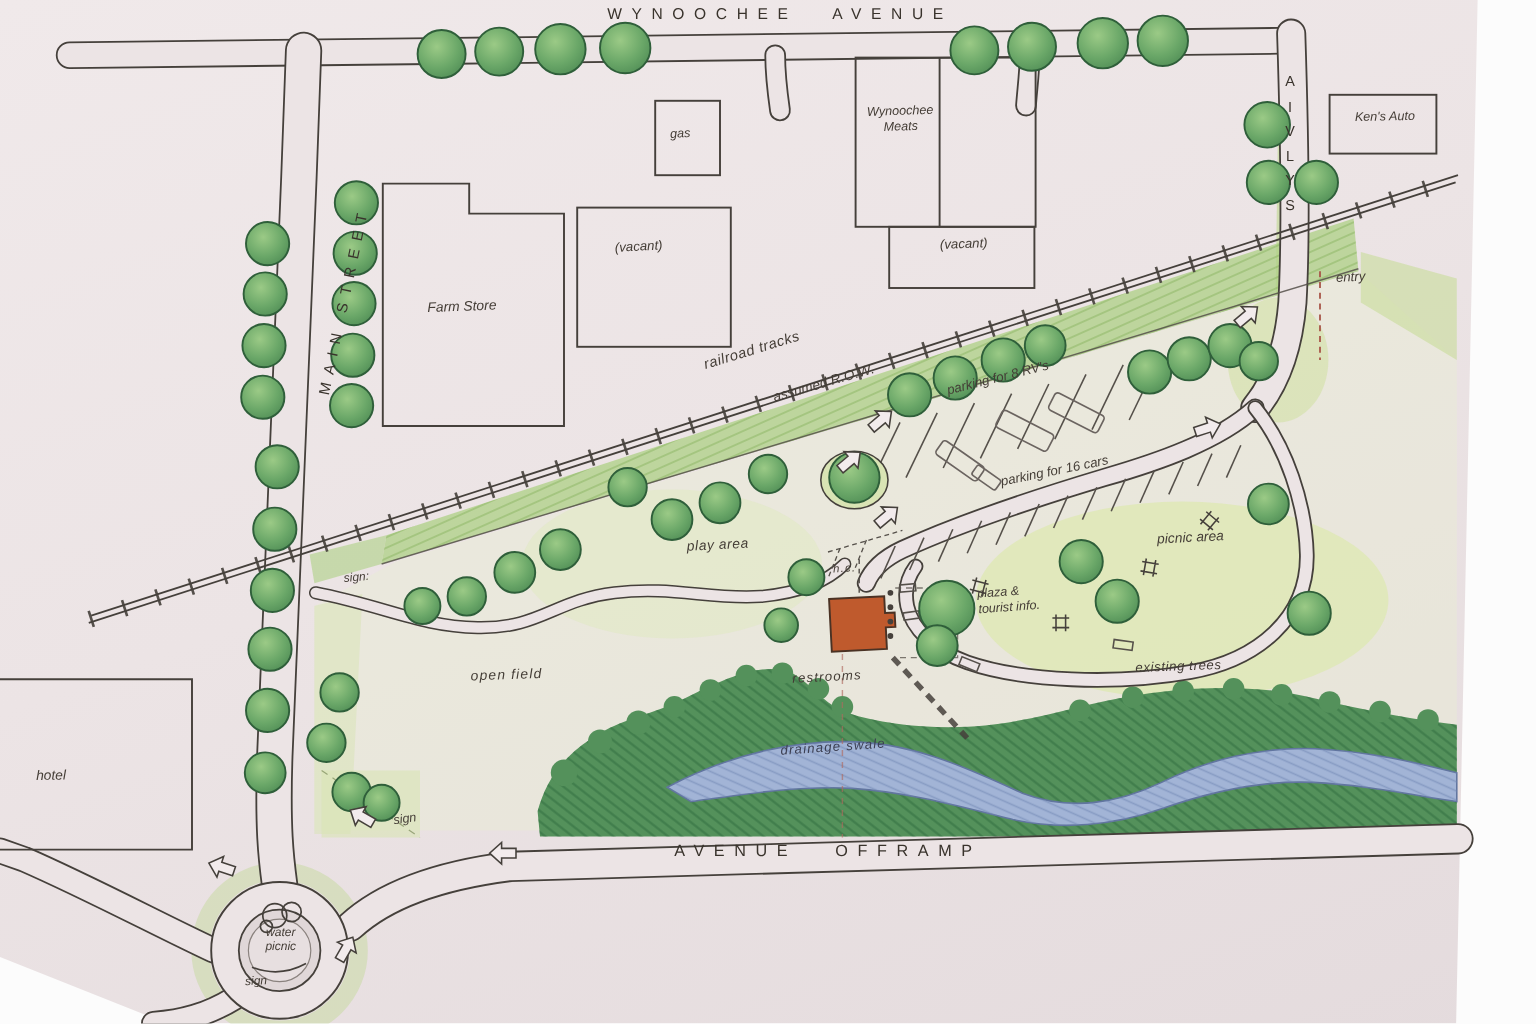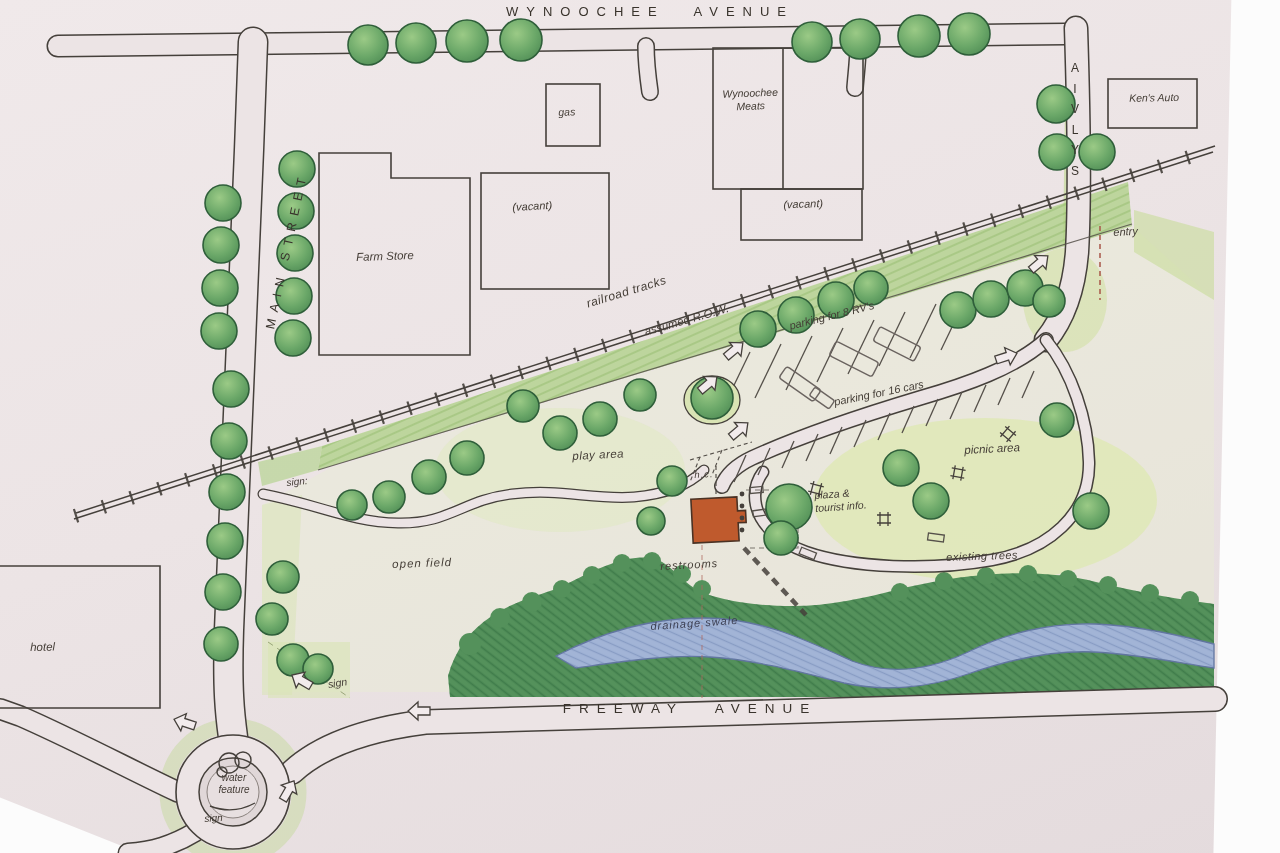--- a/index.html
+++ b/index.html
@@ -339,7 +339,7 @@
 Y
 S</span>
 
-  <span class="lbl caps ctr" style="left:500px;top:701px;width:380px;font-size:13.5px;letter-spacing:8px;word-spacing:20px;">FREEWAY AVENUE</span>
+  <span class="lbl caps ctr" style="left:500px;top:701px;width:380px;font-size:13.5px;letter-spacing:8px;word-spacing:20px;">AVENUE OFFRAMP</span>
 
   <span class="lbl" style="left:558px;top:106px;font-size:10.5px;transform:rotate(-3deg);">gas</span>
   <span class="lbl ctr" style="left:492px;top:202px;width:80px;font-size:11px;transform:rotate(-3deg);">(vacant)</span>

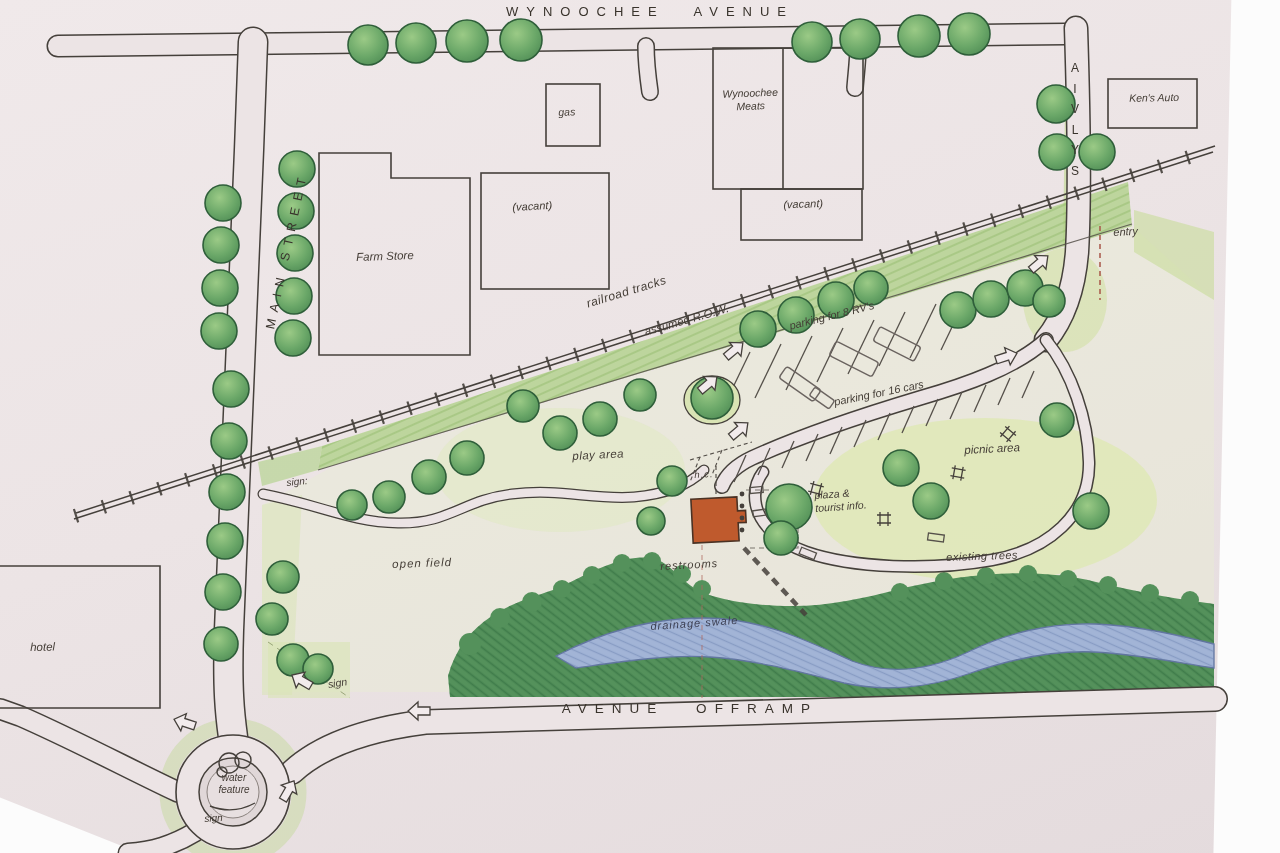--- a/index.html
+++ b/index.html
@@ -364,7 +364,7 @@
   <span class="lbl" style="left:946px;top:551px;font-size:11px;letter-spacing:.5px;transform:rotate(-2deg);">existing trees</span>
   <span class="lbl" style="left:650px;top:620px;font-size:11px;letter-spacing:1px;transform:rotate(-4deg);color:#3c3f52;">drainage swale</span>
   <span class="lbl ctr" style="left:206px;top:772px;width:56px;font-size:10px;line-height:11.5px;">water
-feature</span>
+picnic</span>
   <span class="lbl" style="left:1113px;top:226px;font-size:11px;transform:rotate(-3deg);">entry</span>
   <span class="lbl" style="left:286px;top:477px;font-size:10px;transform:rotate(-5deg);">sign:</span>
   <span class="lbl" style="left:327px;top:678px;font-size:10.5px;transform:rotate(-8deg);">sign</span>

